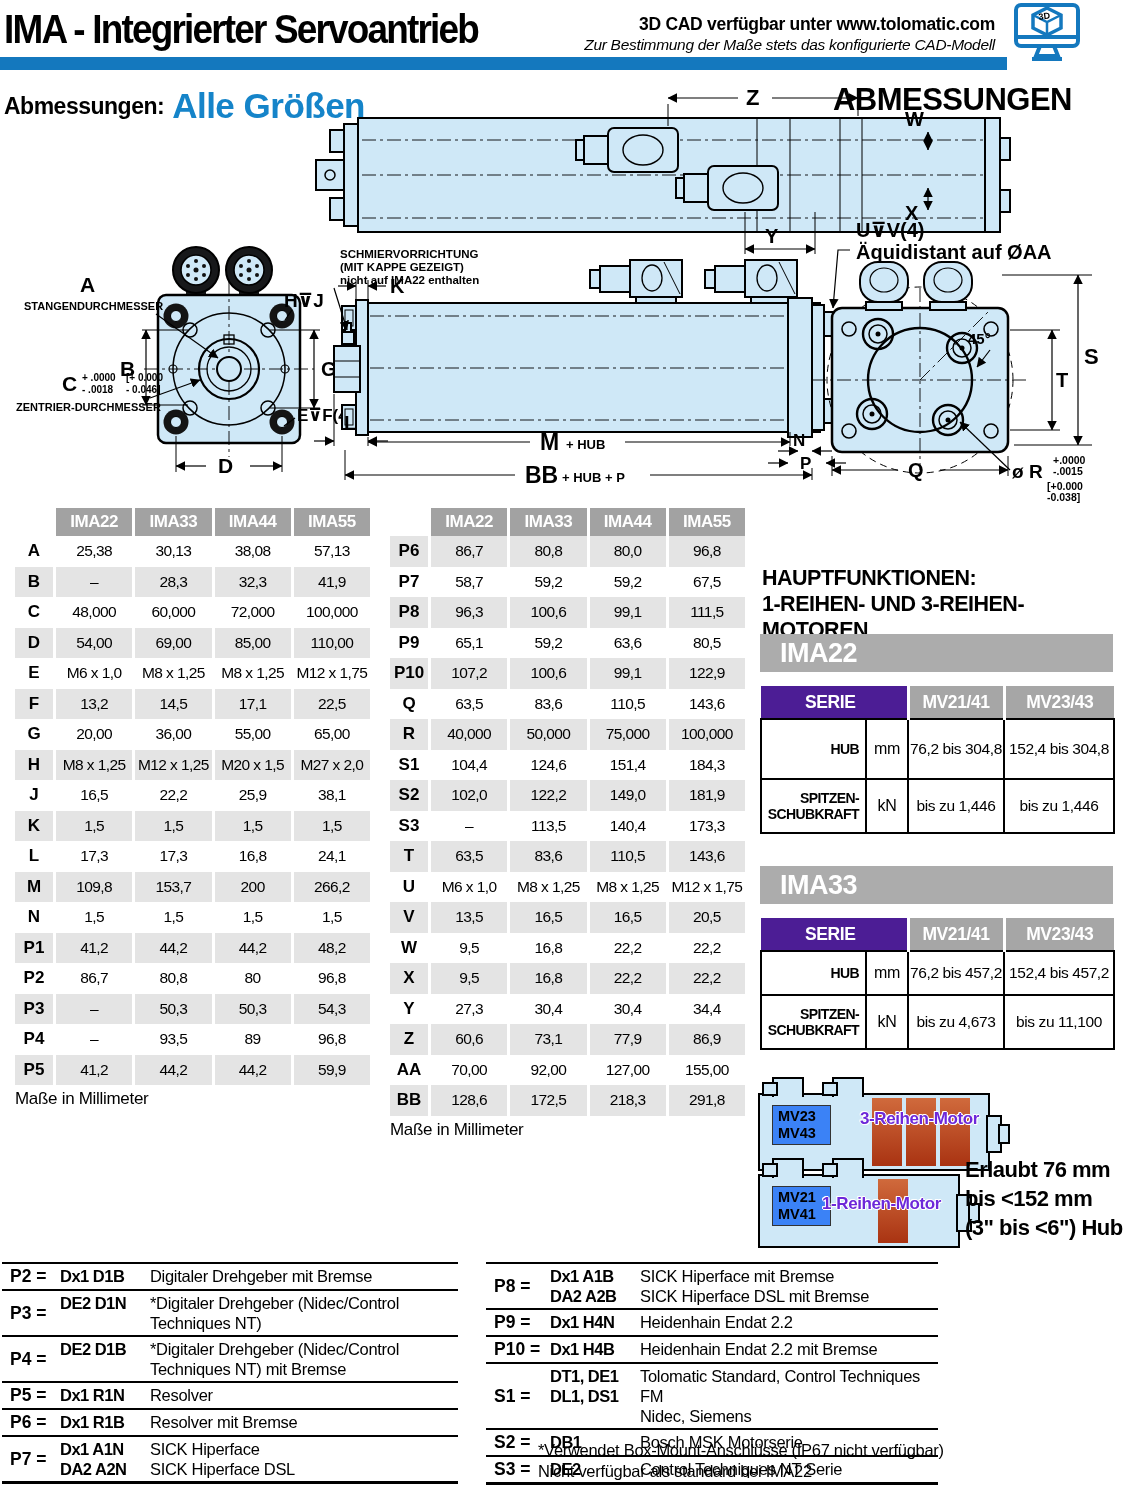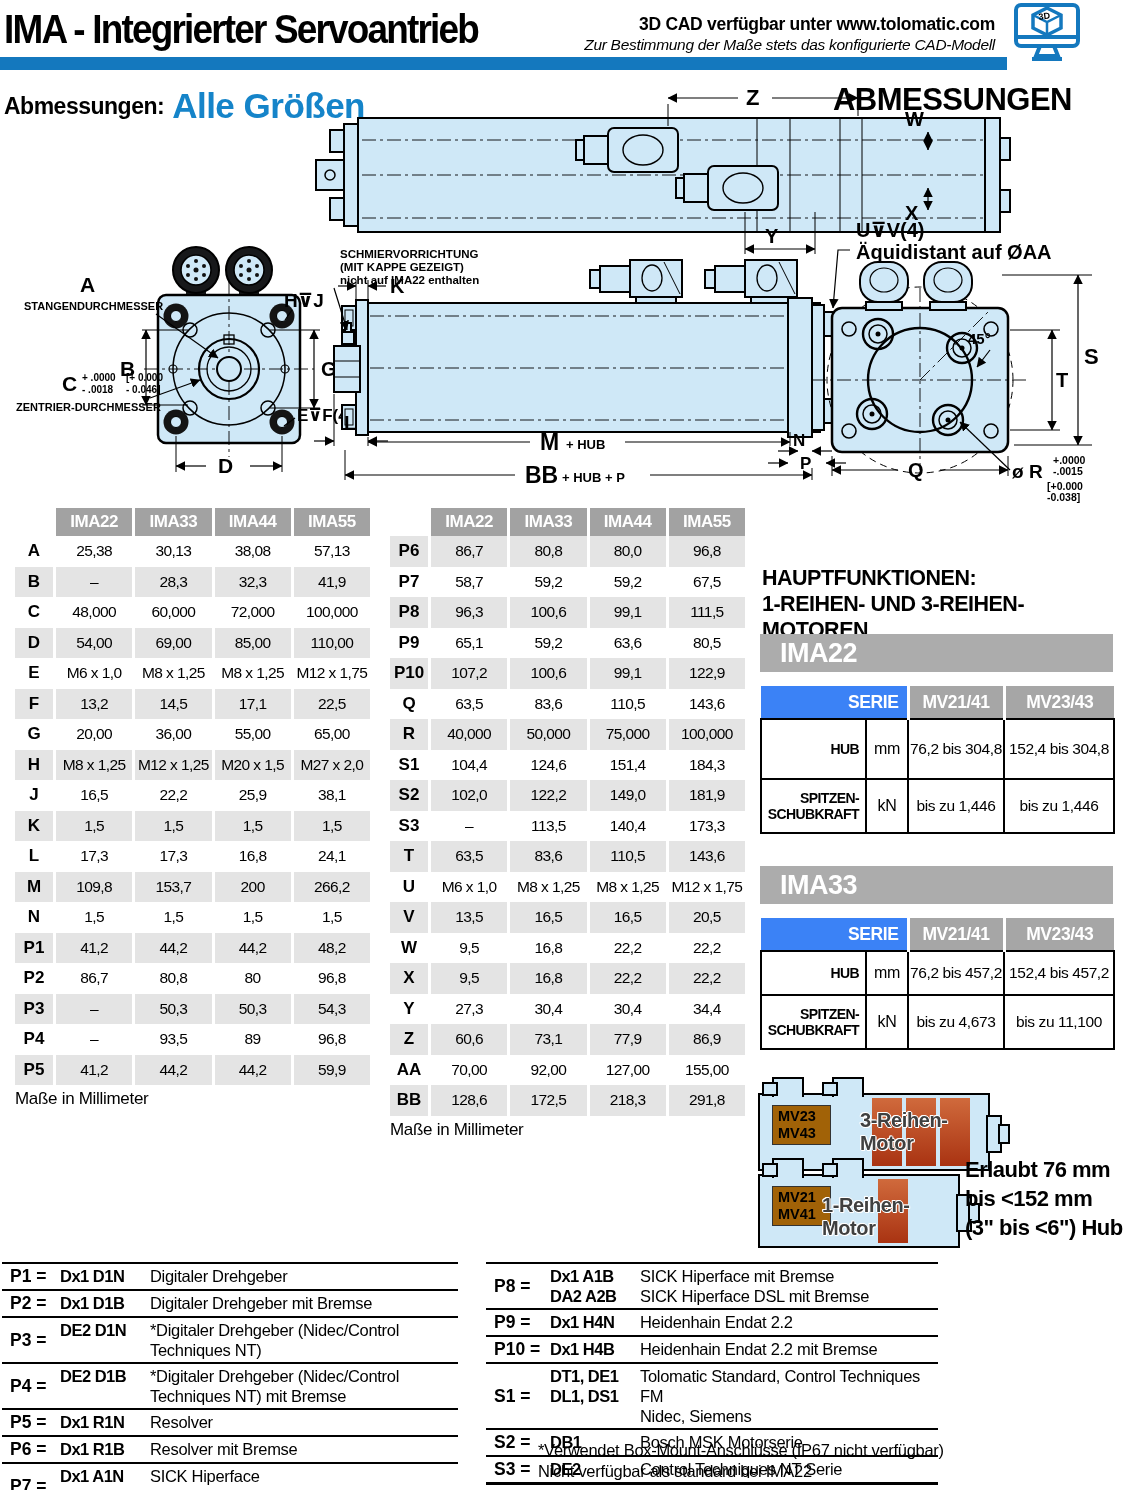--- a/index.html
+++ b/index.html
@@ -33,7 +33,7 @@
   table.hft{border-collapse:collapse;table-layout:fixed;width:353px;}
   table.hft td{border:2px solid #000;text-align:center;font-size:15.5px;letter-spacing:-0.4px;padding:1px 1px;}
   table.hft tr.hfh td{border:none;color:#fff;font-weight:700;font-size:17.5px;height:30px;}
-  table.hft td.serie{background:#3b82f6;text-align:right;padding-right:8px;}
+  table.hft td.serie{background:#4c1d95;padding-right:8px;}
   table.hft tr.hfh td.mv{background:#a6a6a6;border-left:3px solid #fff;}
   table.hft td.hlabel{font-weight:700;font-size:14px;text-align:right;padding-right:6px;letter-spacing:-0.6px;}
   table.hft td.unit{font-size:16px;}

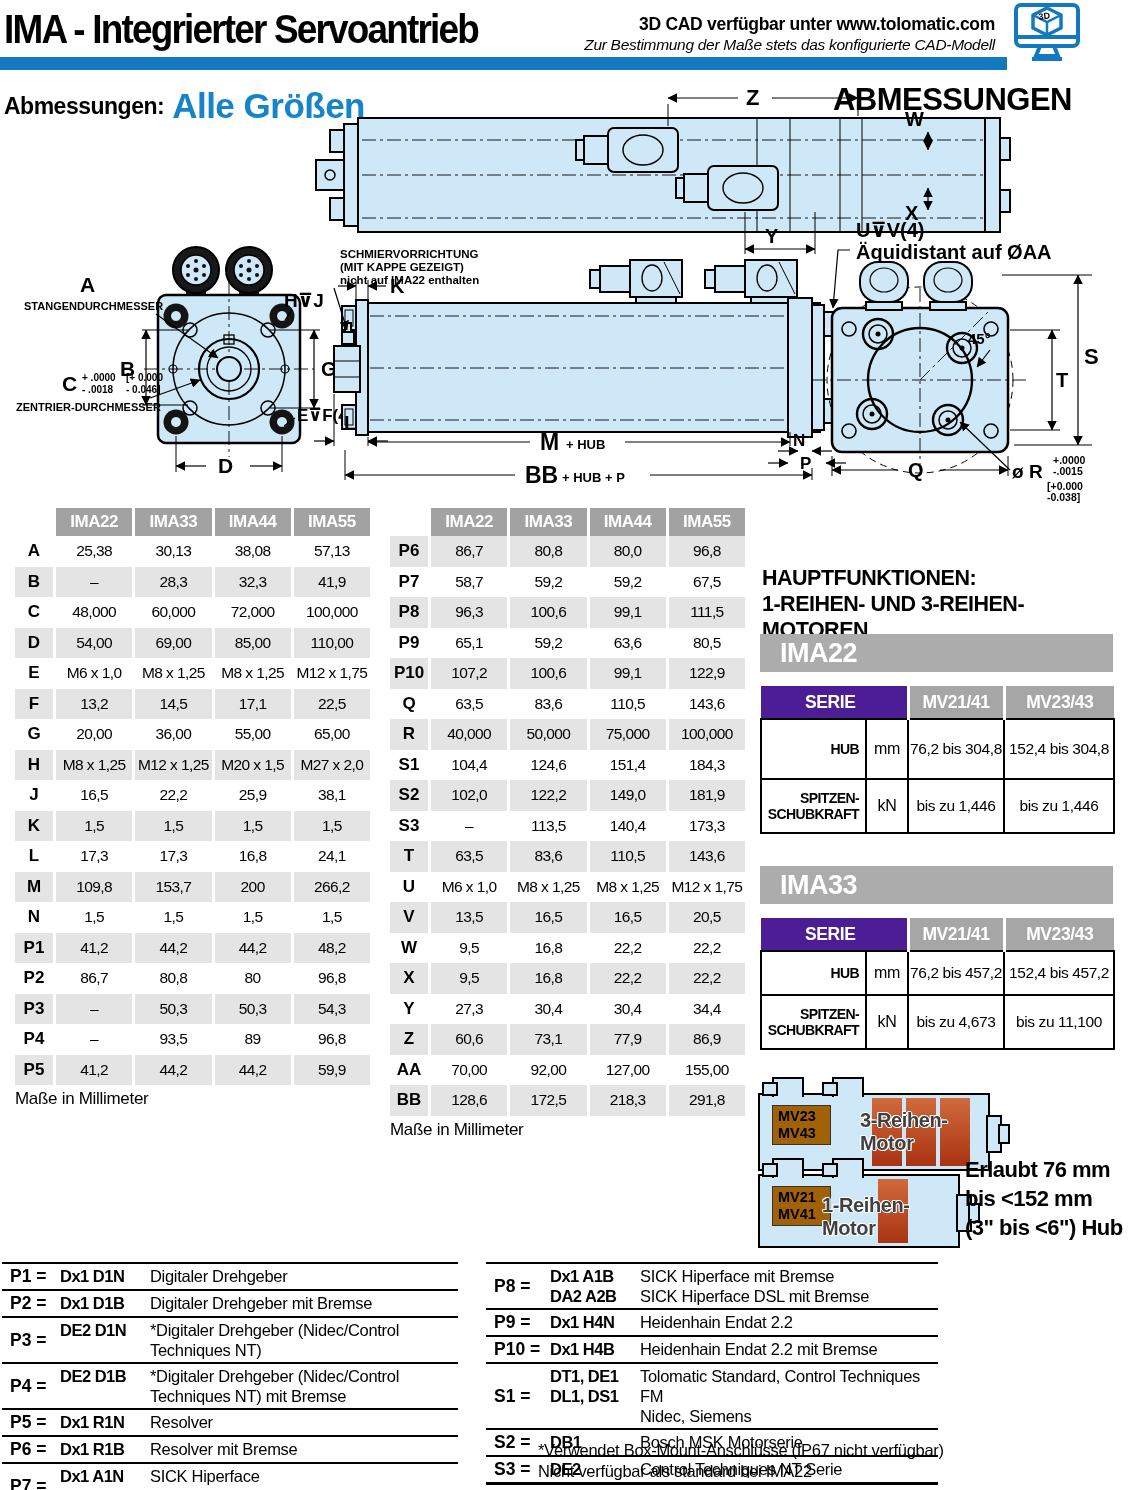--- a/index.html
+++ b/index.html
@@ -44,7 +44,7 @@
   .motor .conn .arm{position:absolute;left:-12px;top:3px;width:12px;height:10px;background:#cfe8f7;border:2px solid #000;}
   .motor .plug{position:absolute;right:-14px;top:50%;margin-top:-17px;width:12px;height:34px;background:#cfe8f7;border:2px solid #000;}
   .motor .plug2{position:absolute;right:-22px;top:50%;margin-top:-8px;width:8px;height:16px;background:#cfe8f7;border:2px solid #000;}
-  .mv-box{position:absolute;left:12px;background:#a16207;border:1.5px solid #333;width:52px;padding:2px 0 2px 5px;
+  .mv-box{position:absolute;left:12px;background:#3b82f6;border:1.5px solid #333;width:52px;padding:2px 0 2px 5px;
       font-weight:700;font-size:14.5px;line-height:17px;}
   .band{position:absolute;top:3px;bottom:3px;width:30px;background:linear-gradient(180deg,#d06a3c,#a93312);}
   .band-label{position:absolute;font-weight:700;font-size:20px;letter-spacing:-0.4px;color:#404040;

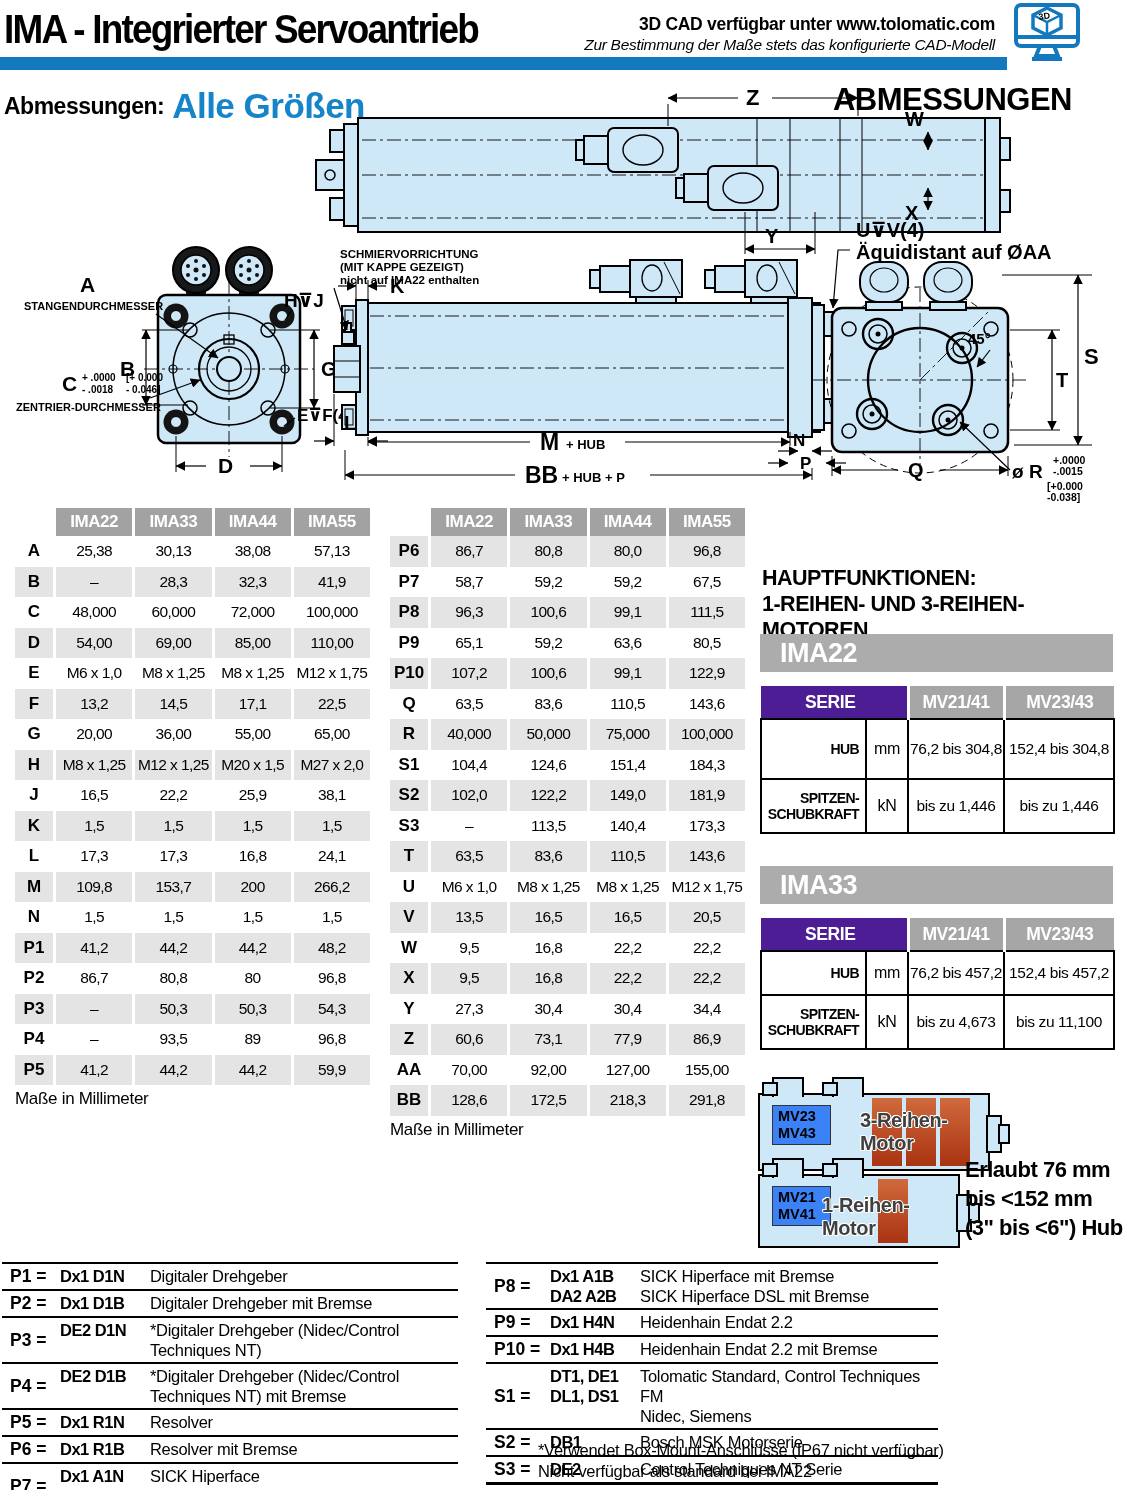--- a/index.html
+++ b/index.html
@@ -47,7 +47,7 @@
   .mv-box{position:absolute;left:12px;background:#3b82f6;border:1.5px solid #333;width:52px;padding:2px 0 2px 5px;
       font-weight:700;font-size:14.5px;line-height:17px;}
   .band{position:absolute;top:3px;bottom:3px;width:30px;background:linear-gradient(180deg,#d06a3c,#a93312);}
-  .band-label{position:absolute;font-weight:700;font-size:20px;letter-spacing:-0.4px;color:#404040;
+  .band-label{position:absolute;font-weight:700;font-size:17px;letter-spacing:-0.4px;color:#6d28d9;
       text-shadow:-1px 0 0 #fff,1px 0 0 #fff,0 -1px 0 #fff,0 1px 0 #fff,1px 1px 0 #fff,-1px -1px 0 #fff;}
   .motor-note{font-size:22px;font-weight:700;line-height:29px;letter-spacing:-0.5px;}
   

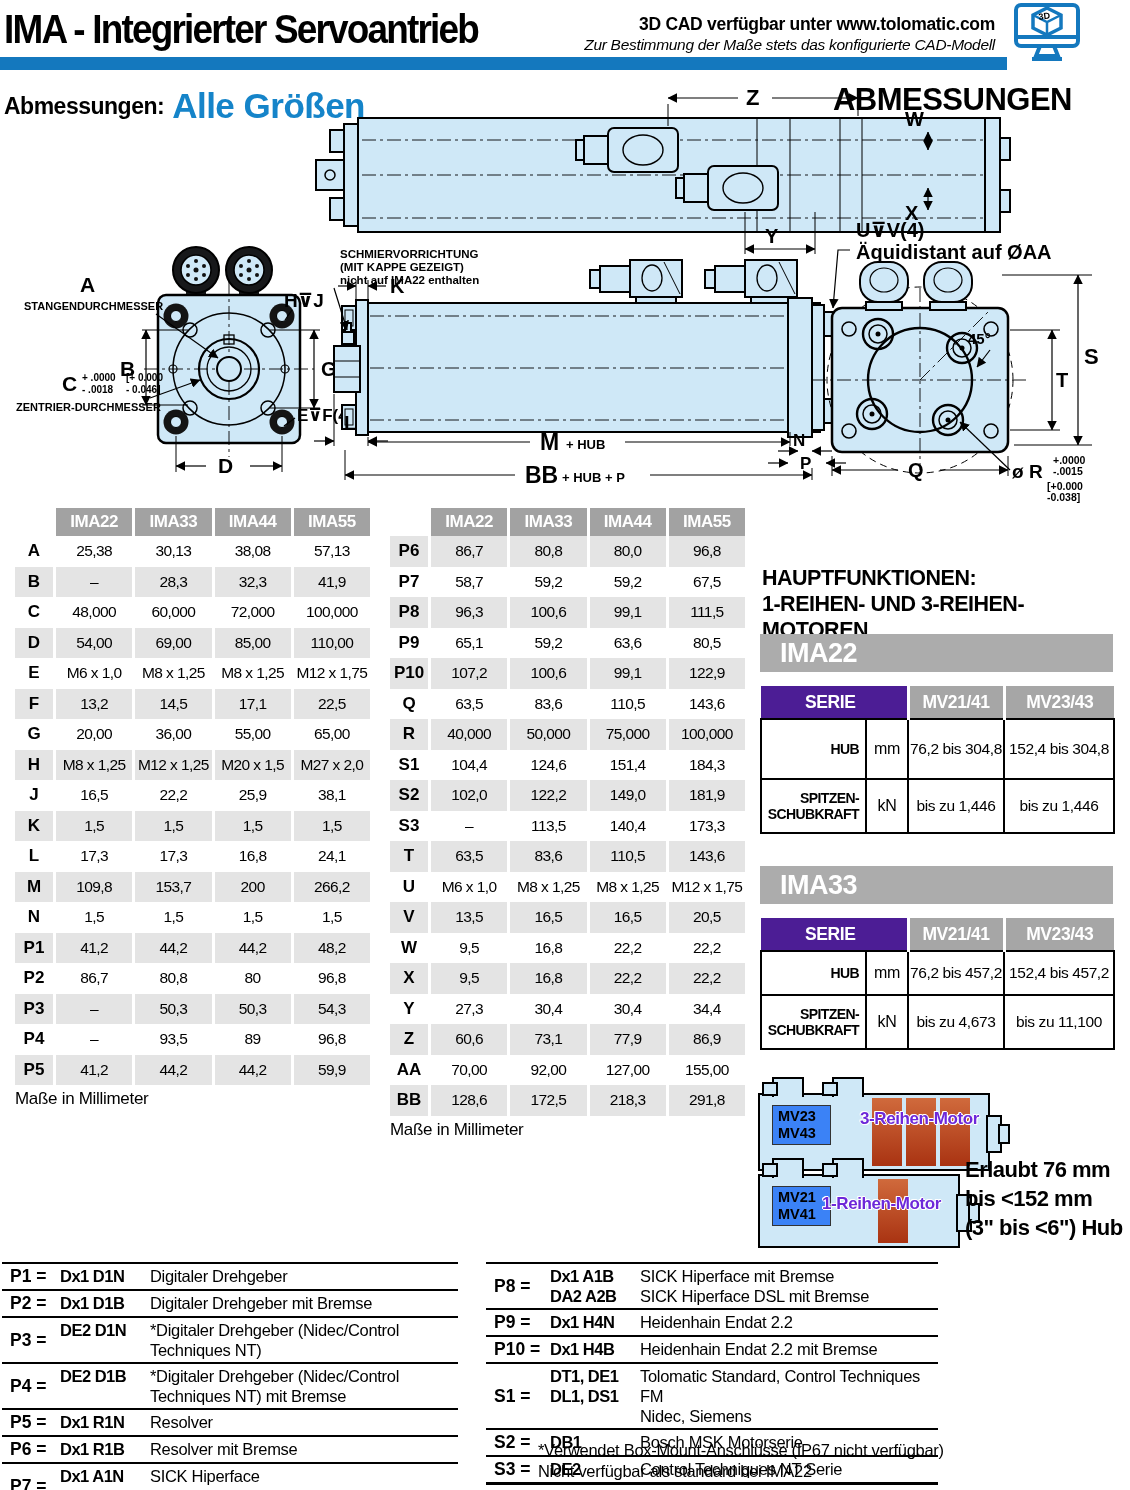--- a/index.html
+++ b/index.html
@@ -793,17 +793,6 @@
 
   <div class="legend" style="left:2px;top:1262px;width:456px;">
 
-      <div class="lg-row">
-        <div class="lg-code">P1 =</div>
-        <div class="lg-vals">
-          <div>Dx1 D1N</div>
-          <div></div>
-        </div>
-        <div class="lg-desc">
-          <div>Digitaler Drehgeber</div>
-          <div></div>
-        </div>
-      </div>
 
       <div class="lg-row">
         <div class="lg-code">P2 =</div>

